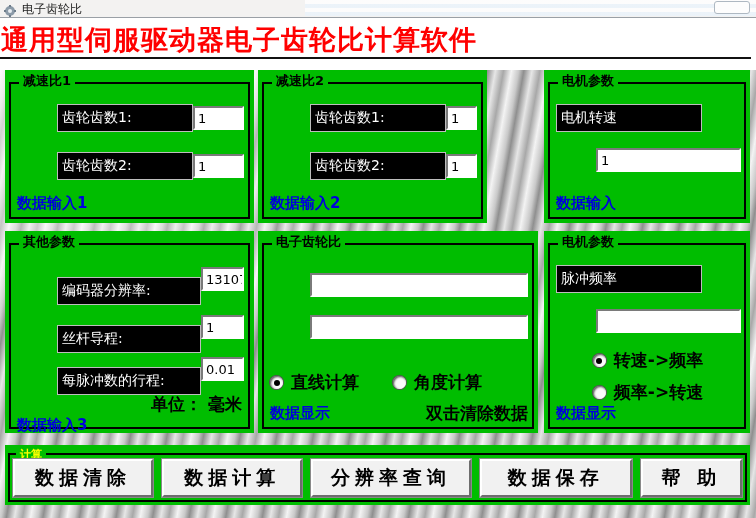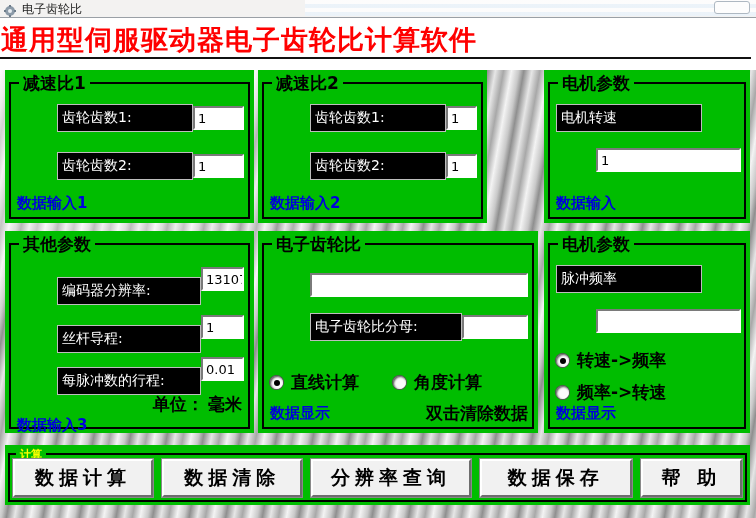--- a/index.html
+++ b/index.html
@@ -34,7 +34,7 @@
   .p7{left:5px;top:445px;width:745px;height:60px;}
   .groupbox{position:absolute;left:4px;right:4px;top:12px;bottom:4px;border:2px solid #000;pointer-events:none;}
   .gb-title{position:absolute;top:-12px;left:8px;background:var(--panel-green,#00bd00);padding:0 4px;
-      font-size:17px;font-weight:bold;color:#000;white-space:nowrap;}
+      font-size:13px;font-weight:bold;color:#000;white-space:nowrap;}
   .p7 .groupbox{top:8px;left:3px;right:3px;bottom:3px;border-width:2px;}
   .p7 .gb-title{font-size:11px;color:var(--calc-yellow,#ffff00);top:-8px;left:6px;}
   .panel-body{position:absolute;left:12px;right:10px;top:26px;bottom:8px;display:flex;flex-direction:column;}

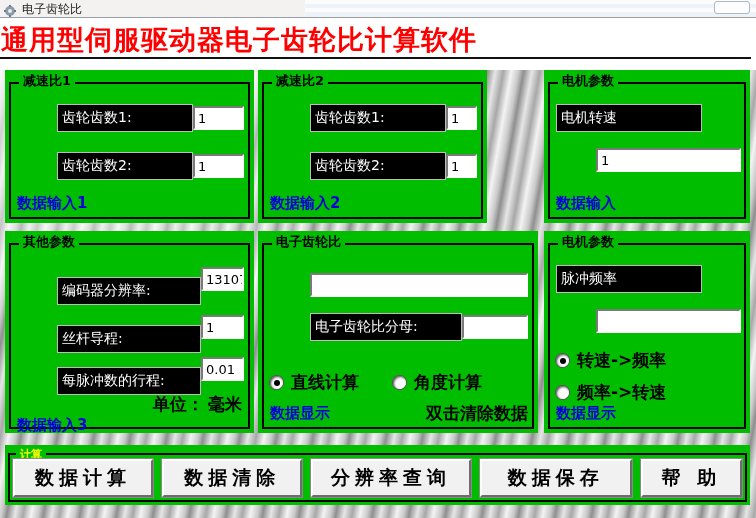--- a/index.html
+++ b/index.html
@@ -175,7 +175,6 @@
         <input class="finput" value="" style="">
       </div>
       <div class="field-row mt-md">
-        <span class="flabel w146">电子齿轮比分母:</span>
         <input class="finput" value="" style="">
       </div>
       <div class="radio-row mt-xl">

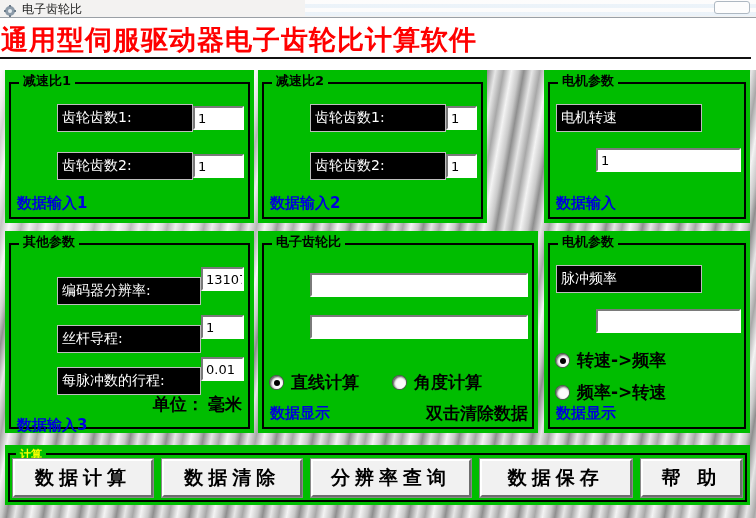--- a/index.html
+++ b/index.html
@@ -57,7 +57,7 @@
   
   .radio-row{display:flex;align-items:center;gap:34px;flex:none;}
   .radio-col{display:flex;flex-direction:column;gap:9px;flex:none;}
-  .radio-item{display:flex;align-items:center;gap:8px;cursor:default;}
+  .radio-item{display:flex;align-items:center;gap:8px;cursor:default;justify-content:center;}
   .radio{width:13px;height:13px;flex:none;border-radius:50%;background:#fbfbfb;position:relative;
       box-shadow:inset 1px 1px 2px rgba(0,0,0,.65), inset -1px -1px 1px #fff, 0 0 0 1px #555;}
   .radio.checked::after{content:"";position:absolute;left:3.5px;top:3.5px;width:6px;height:6px;border-radius:50%;background:#000;}

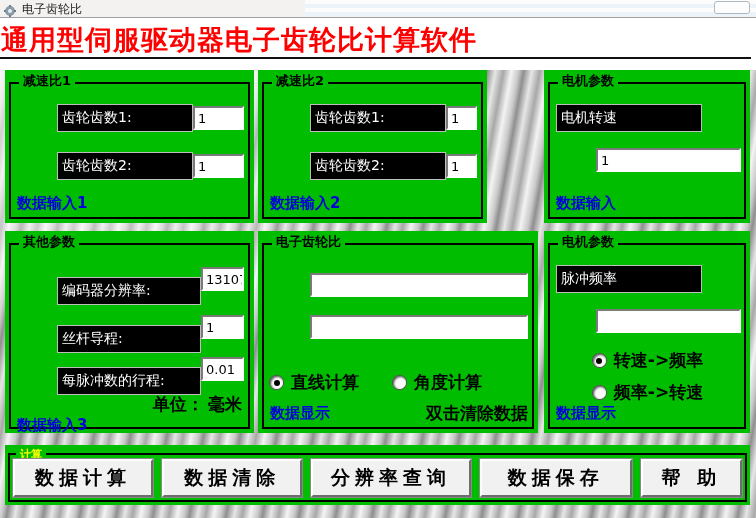--- a/index.html
+++ b/index.html
@@ -51,7 +51,7 @@
       display:flex;align-items:center;padding-left:4px;border:1px solid #bdbdbd;white-space:nowrap;}
   .block-input{width:138px;flex:none;}
   .footer-link{margin-top:auto;margin-bottom:2px;font-size:15px;font-weight:bold;color:var(--link-blue,#0000dd);white-space:nowrap;}
-  .unit-text{margin-top:10px;align-self:flex-end;margin-right:2px;font-size:17px;font-weight:bold;color:#000;white-space:nowrap;font-family:Liberation Serif, serif;}
+  .unit-text{margin-top:10px;align-self:flex-end;margin-right:2px;font-size:17px;font-weight:bold;color:#000;white-space:nowrap;}
   .hint-text{font-size:17px;font-weight:bold;color:#000;white-space:nowrap;}
   .bottom-row{margin-top:auto;display:flex;justify-content:space-between;align-items:flex-end;}
   

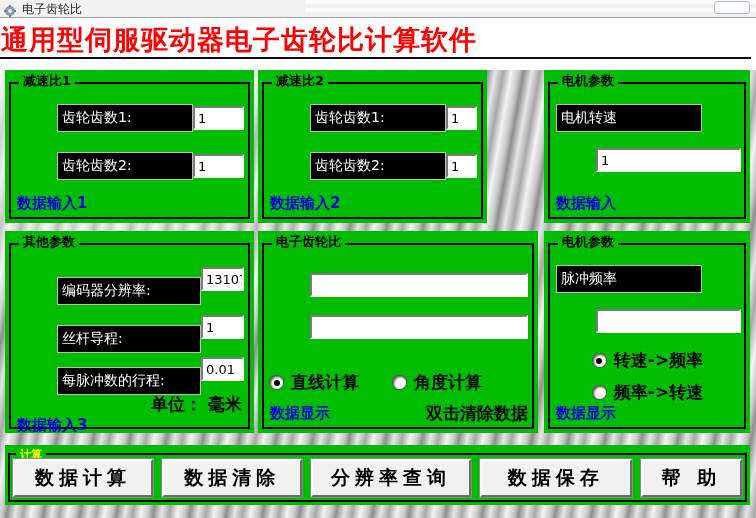--- a/index.html
+++ b/index.html
@@ -222,8 +222,8 @@
       <span class="gb-title">计算</span>
     </div>
     <div class="btn-row">
+      <button class="btn bw2">数据清除</button>
       <button class="btn bw1">数据计算</button>
-      <button class="btn bw2">数据清除</button>
       <button class="btn bw3">分辨率查询</button>
       <button class="btn bw4">数据保存</button>
       <button class="btn bw5">帮 助</button>

